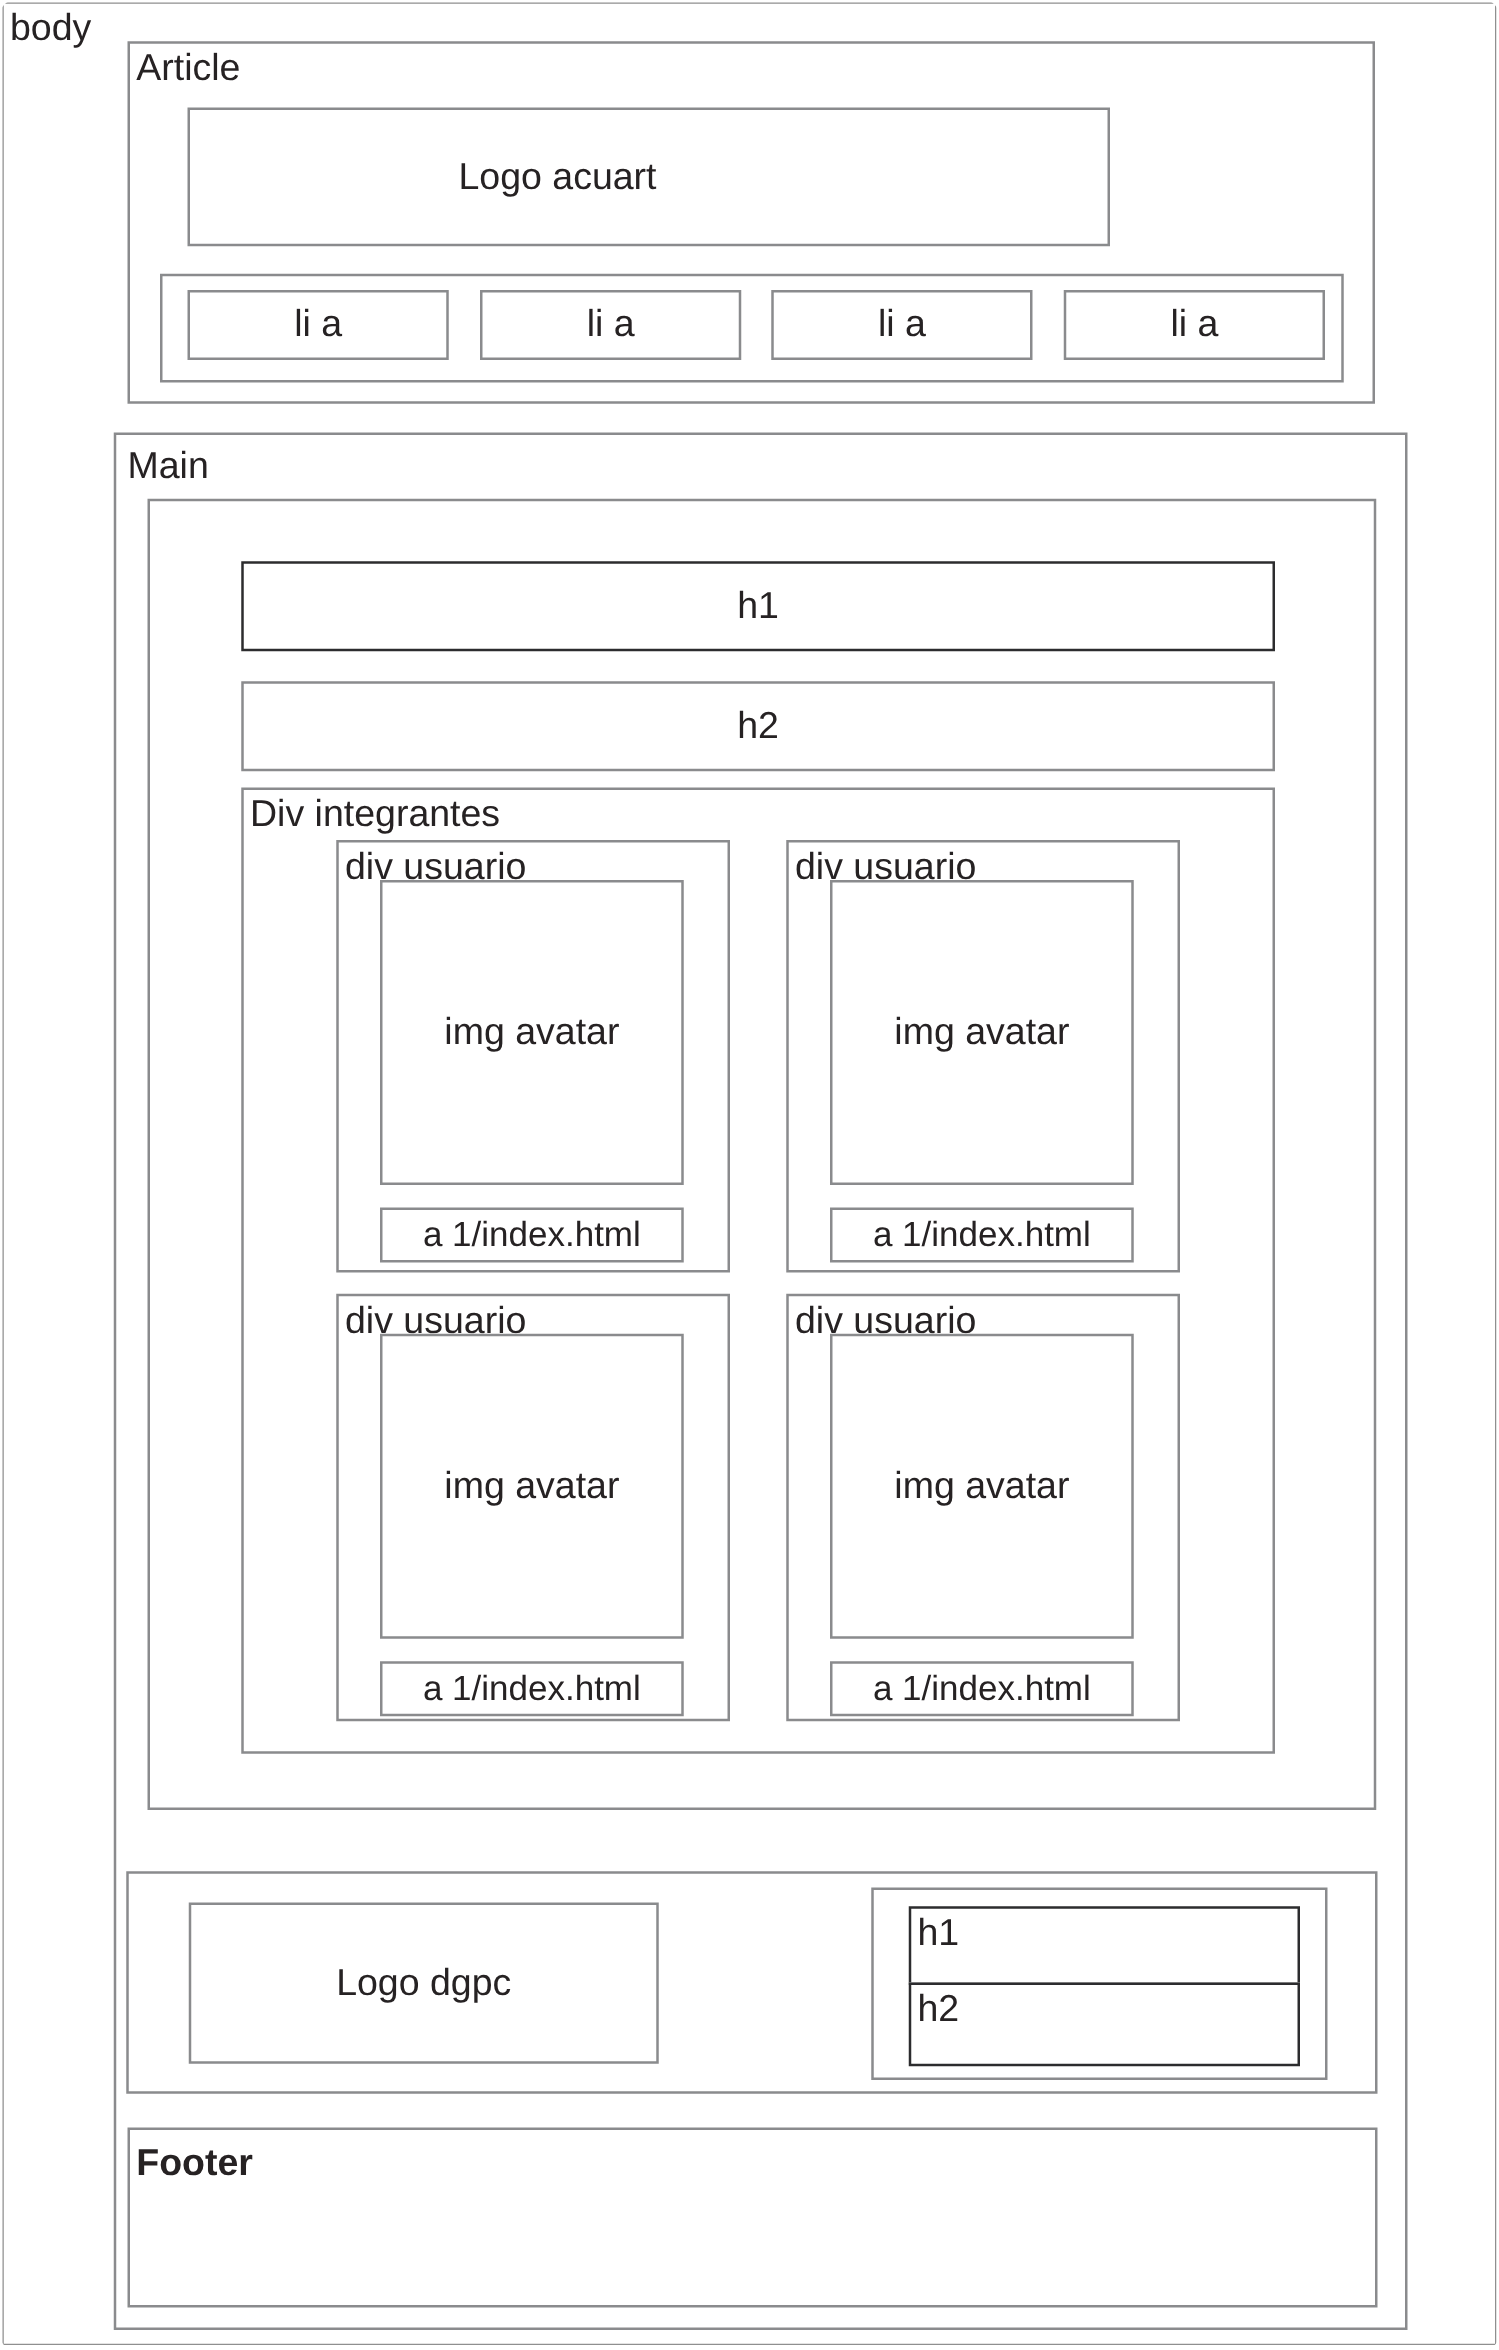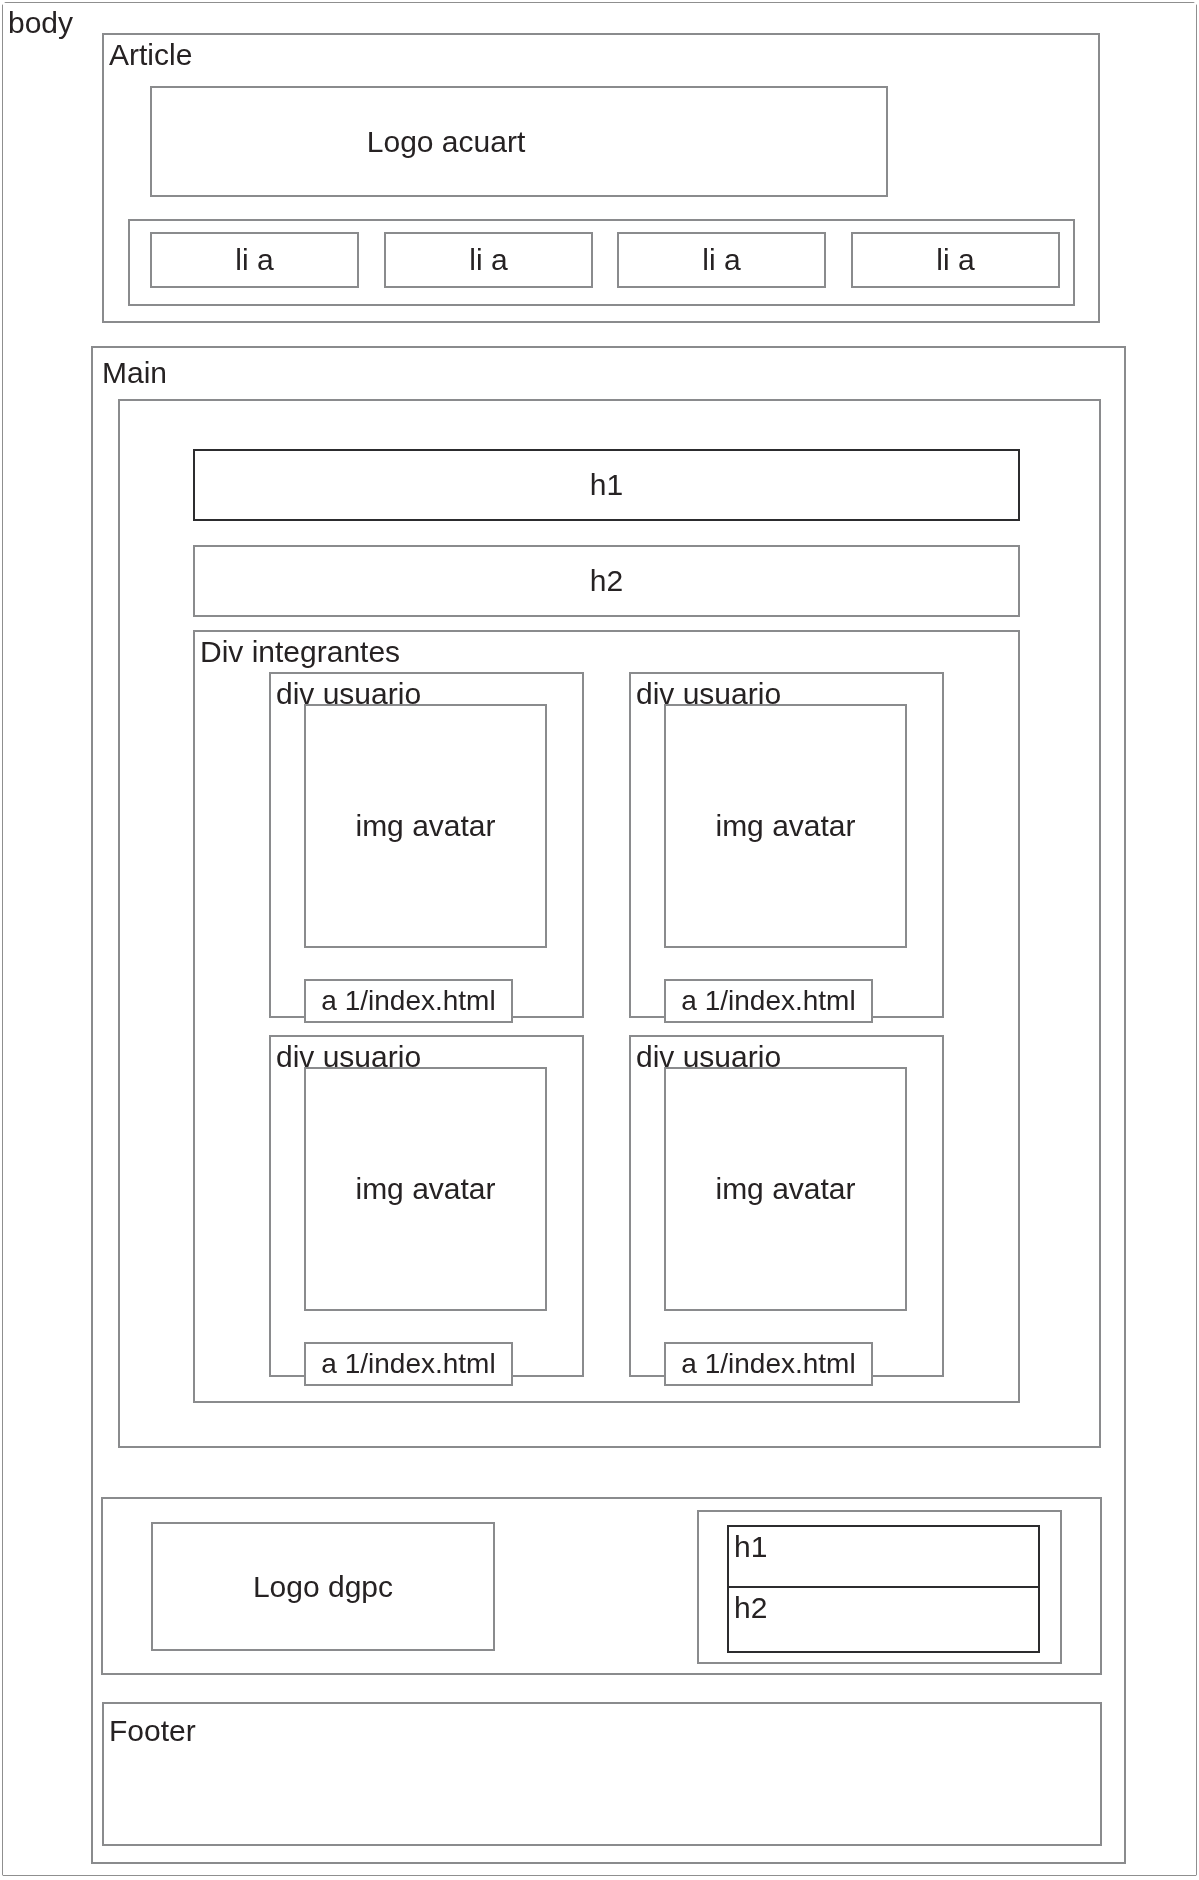--- a/index.html
+++ b/index.html
@@ -64,7 +64,7 @@
   #usuario-2 { left: 74px;  top: 403px; height: 342px; }
   #usuario-3 { left: 434px; top: 403px; height: 342px; }
   .avatar { left: 33px; top: 30px;  width: 243px; height: 244px; }
-  .alink  { left: 33px; top: 305px; width: 209px; height: 44px; font-size: 28px; }
+  .alink  { left: 33px; top: 292px; width: 243px; height: 44px; font-size: 28px; }
 
   
   #bottom-section { left: 8px;   top: 1149px; width: 1001px; height: 178px; }

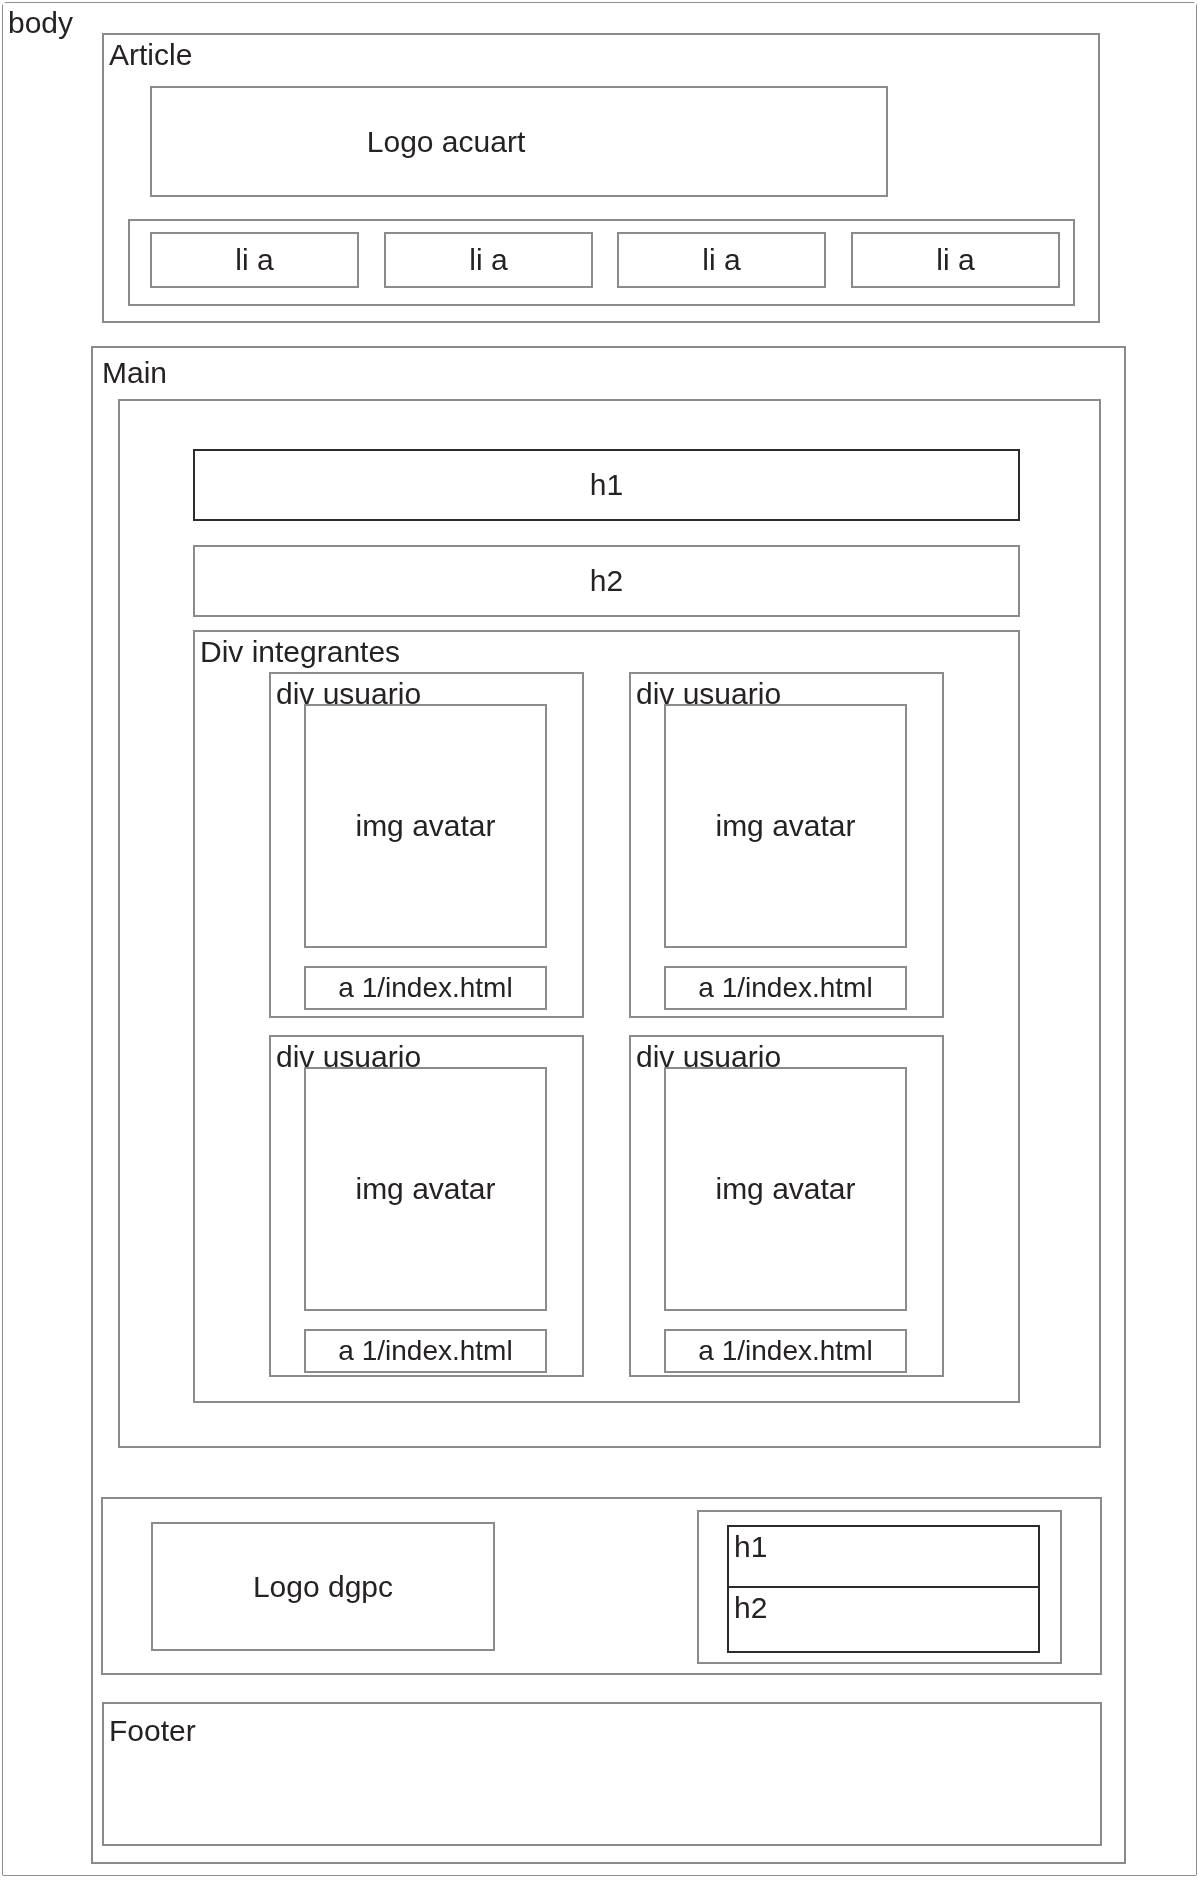--- a/index.html
+++ b/index.html
@@ -68,7 +68,7 @@
 
   
   #bottom-section { left: 8px;   top: 1149px; width: 1001px; height: 178px; }
-  #logo-dgpc      { left: 48px;  top: 23px;   width: 344px;  height: 129px; }
+  #logo-dgpc      { left: 48px;  top: 23px;   width: 376px;  height: 129px; }
   #h1h2-wrap      { left: 594px; top: 11px;   width: 365px;  height: 154px; }
   #h1-bot         { left: 28px;  top: 13px;   width: 313px;  height: 63px; }
   #h2-bot         { left: 28px;  top: 74px;   width: 313px;  height: 67px; }

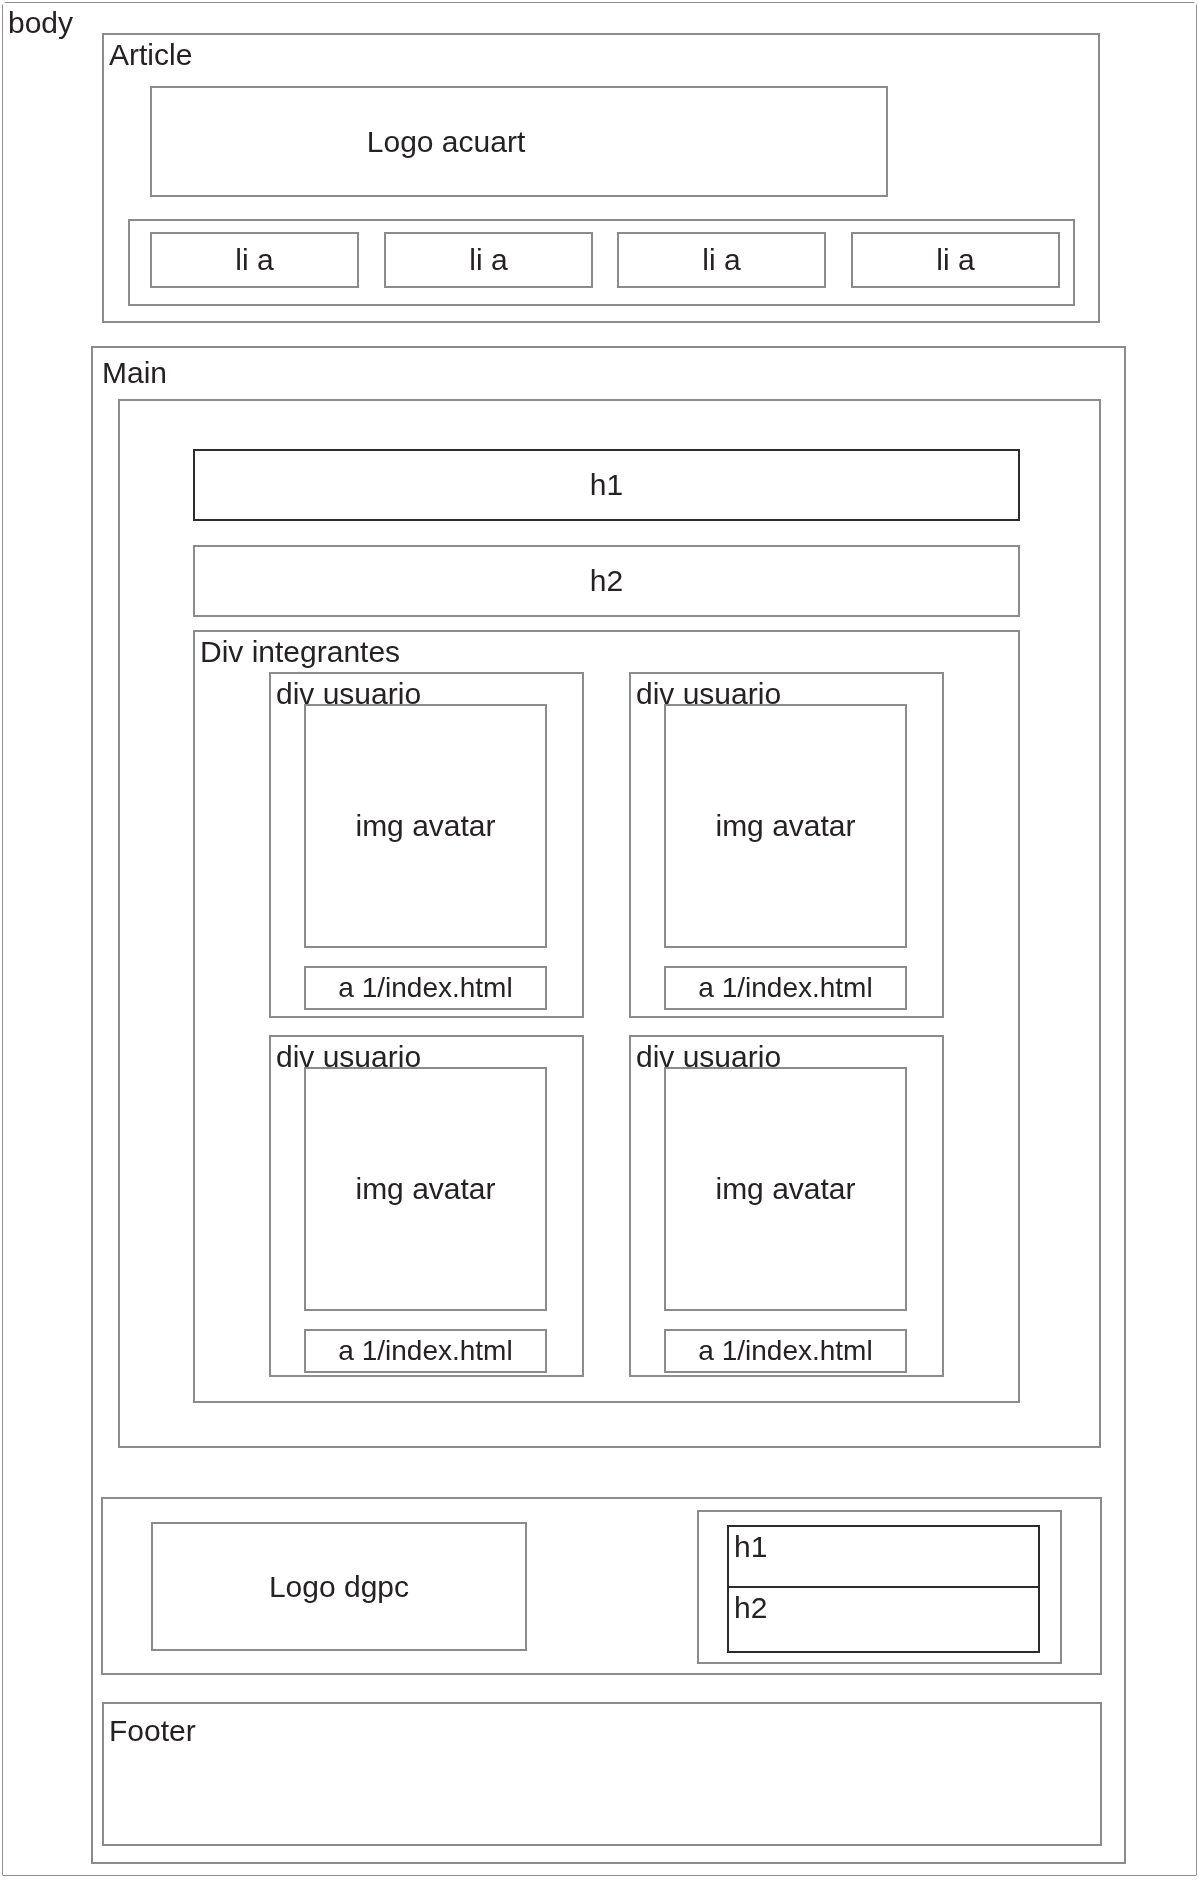--- a/index.html
+++ b/index.html
@@ -74,7 +74,7 @@
   #h2-bot         { left: 28px;  top: 74px;   width: 313px;  height: 67px; }
 
   
-  #footer { left: 9px; top: 1354px; width: 1000px; height: 144px; }
+  #footer { left: 9px; top: 1354px; width: 1000px; height: 144px; font-weight: bold; }
 </style>
 </head>
 <body>

